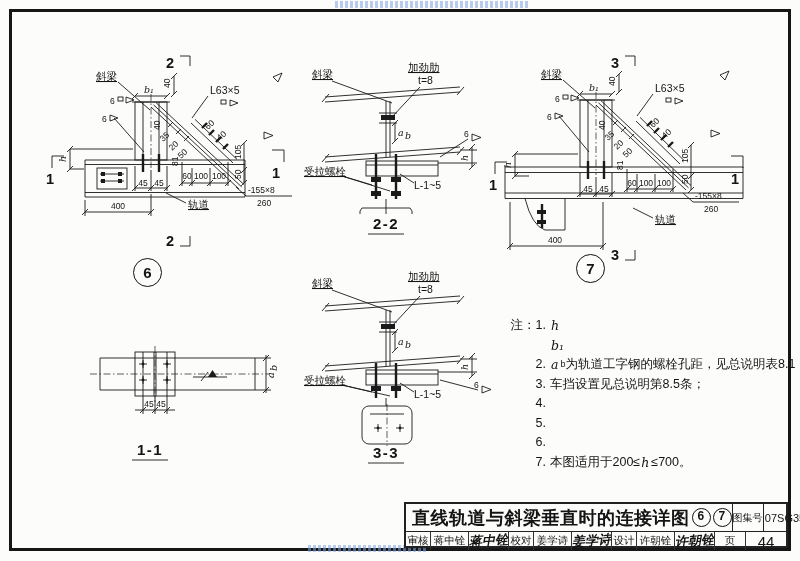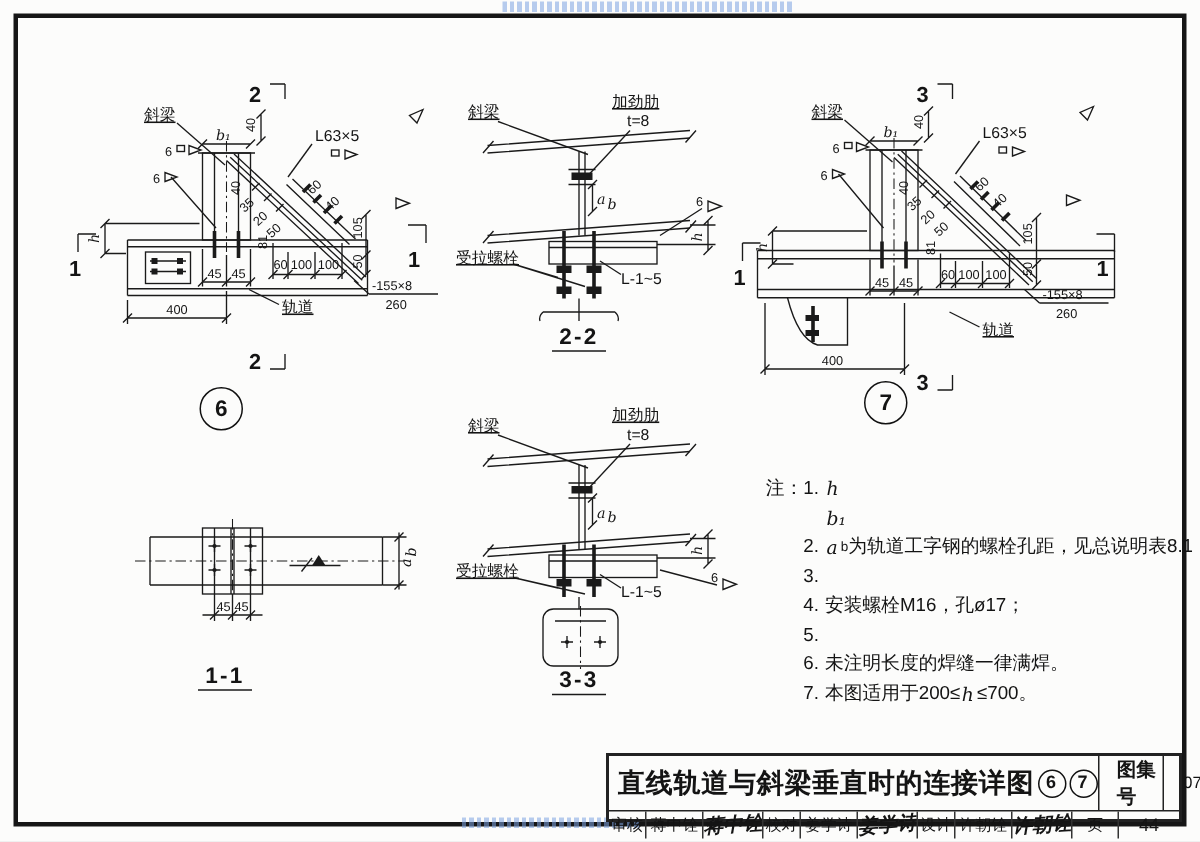--- a/index.html
+++ b/index.html
@@ -477,6 +477,7 @@
     </div>
     <div class="note-row">
       <span class="note-num">3.</span>
+        <span>车挡设置见总说明第8.5条；</span>
         <span class="note-var"></span>
         <sub class="nsub"></sub>
         <span></span>

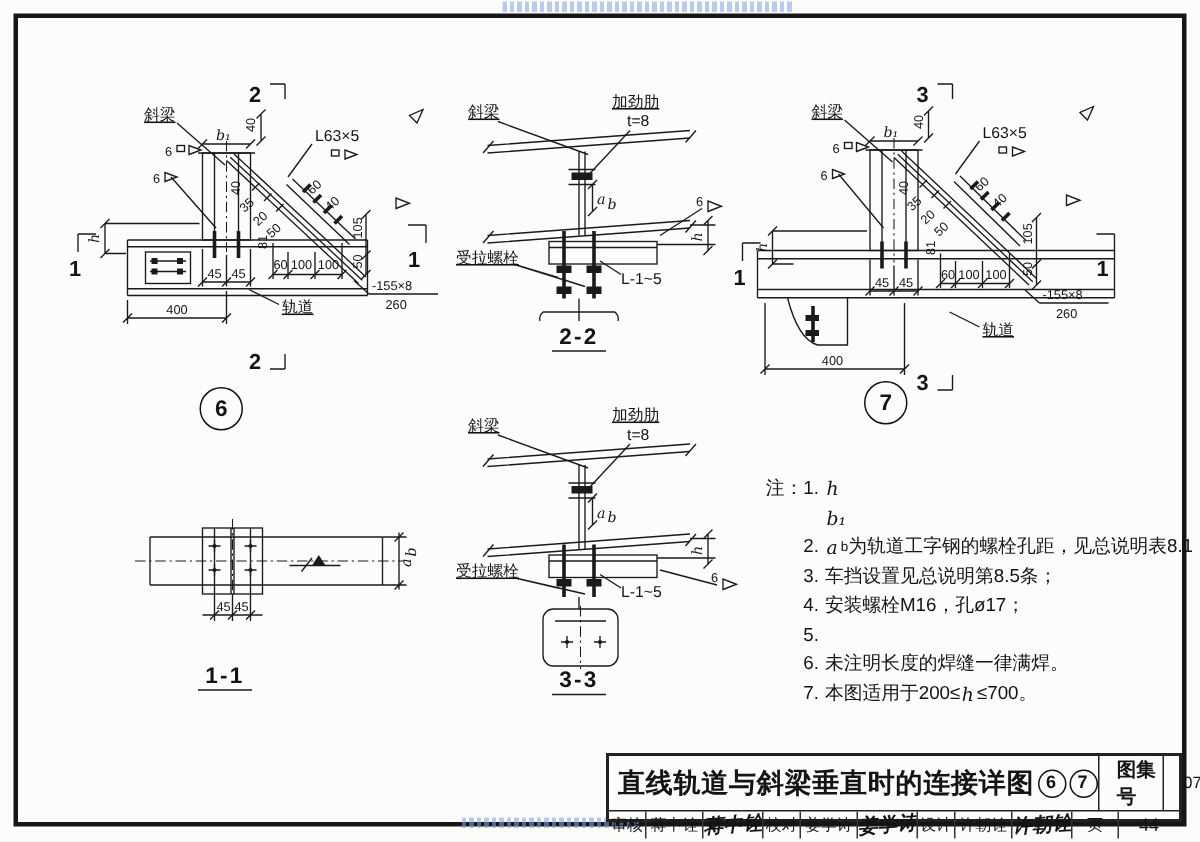--- a/index.html
+++ b/index.html
@@ -484,7 +484,6 @@
     </div>
     <div class="note-row">
       <span class="note-num">4.</span>
-        <span>安装螺栓M16，孔ø17；</span>
         <span class="note-var"></span>
         <sub class="nsub"></sub>
         <span></span>

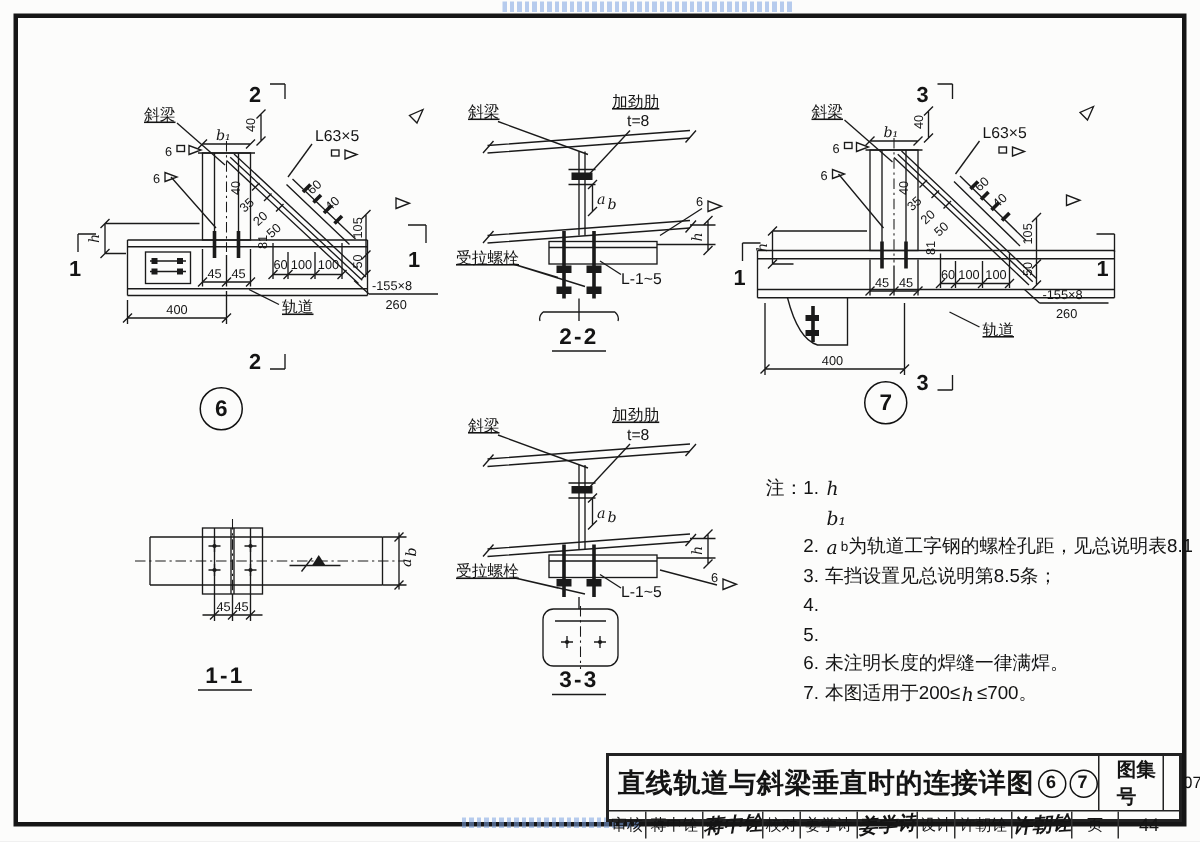--- a/index.html
+++ b/index.html
@@ -496,7 +496,6 @@
     </div>
     <div class="note-row">
       <span class="note-num">6.</span>
-        <span>未注明长度的焊缝一律满焊。</span>
         <span class="note-var"></span>
         <sub class="nsub"></sub>
         <span></span>

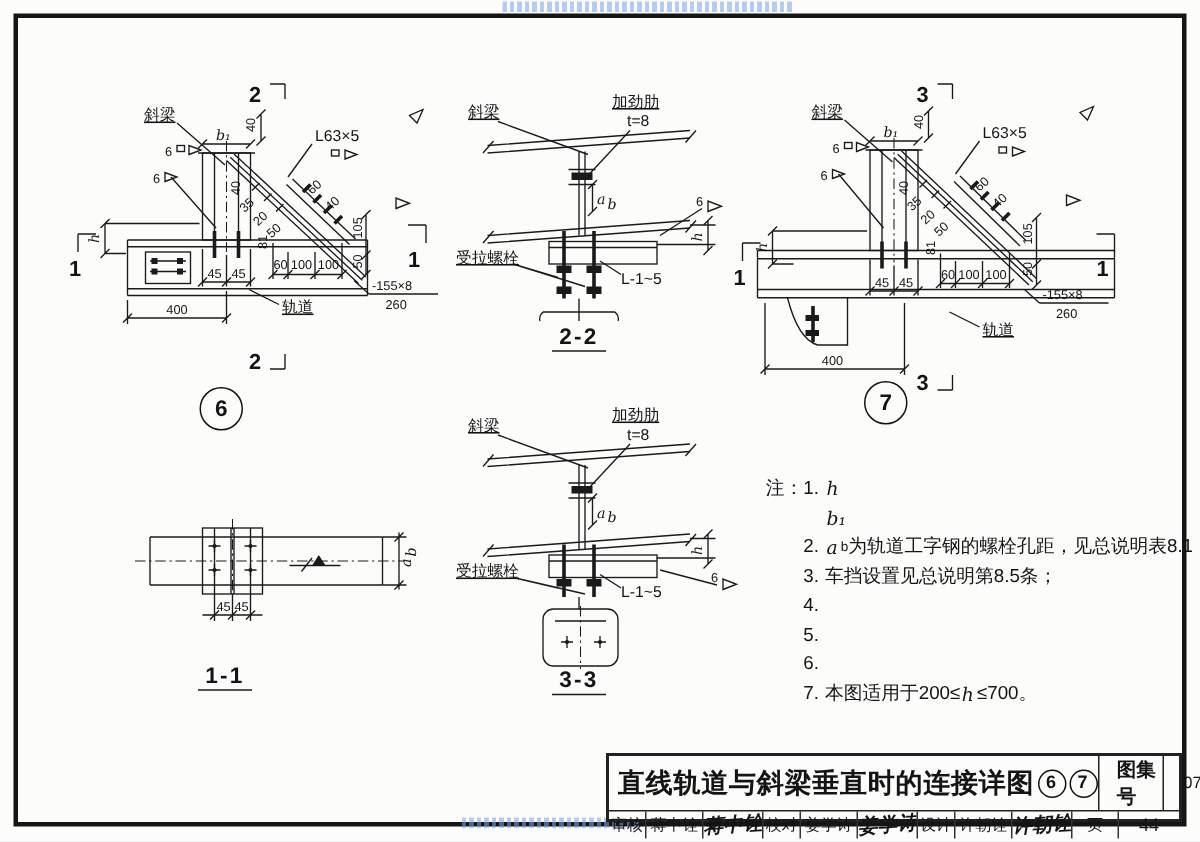--- a/index.html
+++ b/index.html
@@ -29,7 +29,7 @@
   
   #tb{position:absolute;left:404px;right:12px;top:502px;bottom:13px;border:2px solid #222;
       display:flex;flex-direction:column;background:#fcfcfb;}
-  .tb-r1{flex:0 0 27px;display:flex;border-bottom:1.5px solid #222;gap:12px;}
+  .tb-r1{flex:0 0 27px;display:flex;border-bottom:1.5px solid #222;}
   .tb-title{flex:1;display:flex;align-items:center;padding-left:6px;font-size:18px;font-weight:bold;
             letter-spacing:.5px;border-right:1.5px solid #222;white-space:nowrap;}
   .badge{display:inline-block;width:17px;height:17px;line-height:15px;border:1.5px solid #111;

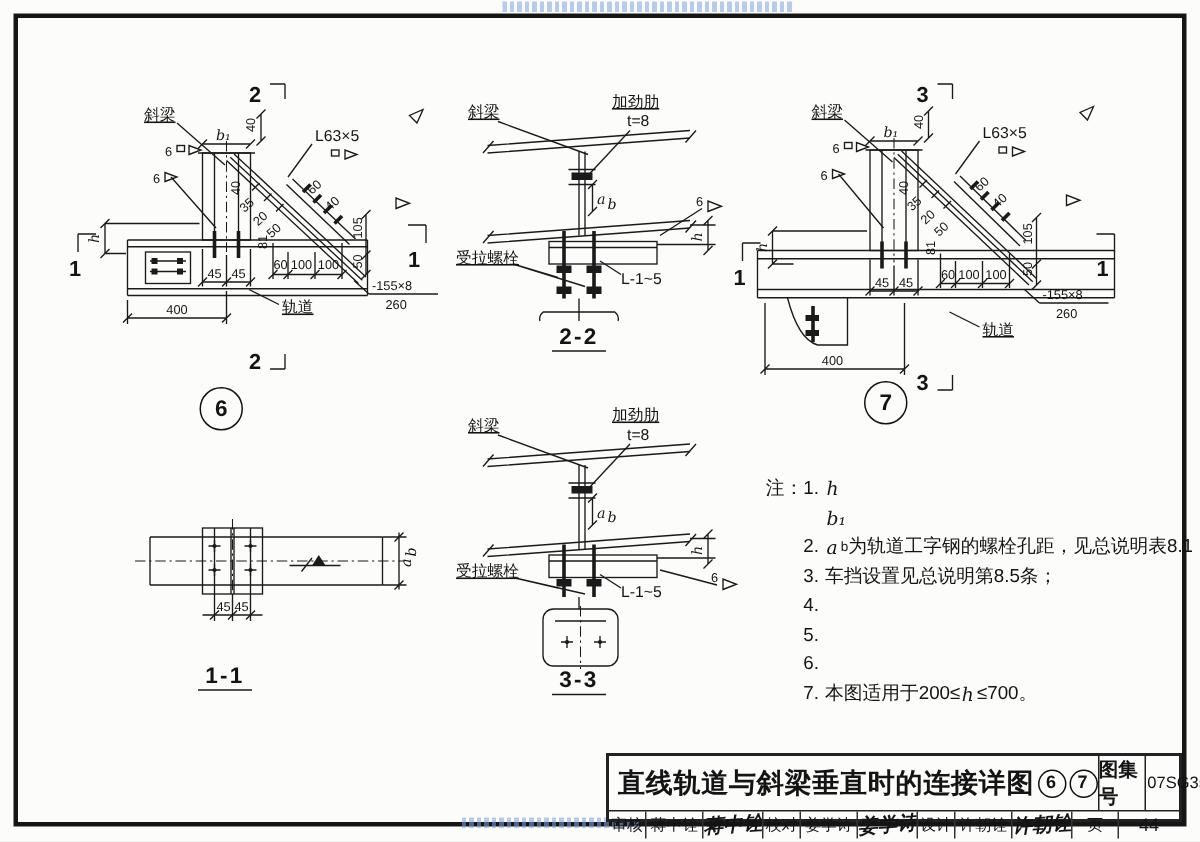--- a/index.html
+++ b/index.html
@@ -35,8 +35,8 @@
   .badge{display:inline-block;width:17px;height:17px;line-height:15px;border:1.5px solid #111;
          border-radius:50%;font-size:12px;font-weight:bold;text-align:center;margin-left:2px;
          vertical-align:1px;}
-  .tb-lab{flex:0 0 30px;display:flex;align-items:center;justify-content:center;font-size:13px;
-          border-right:1.5px solid #222;font-weight:bold;}
+  .tb-lab{flex:0 0 30px;display:flex;align-items:center;justify-content:center;font-size:10px;
+          border-right:1.5px solid #222;}
   .tb-val{flex:0 0 59px;display:flex;align-items:center;justify-content:center;font-size:11px;}
   .tb-r2{flex:1;display:flex;font-size:10.5px;}
   .tb-r2>div{display:flex;align-items:center;justify-content:center;border-right:1px solid #333;

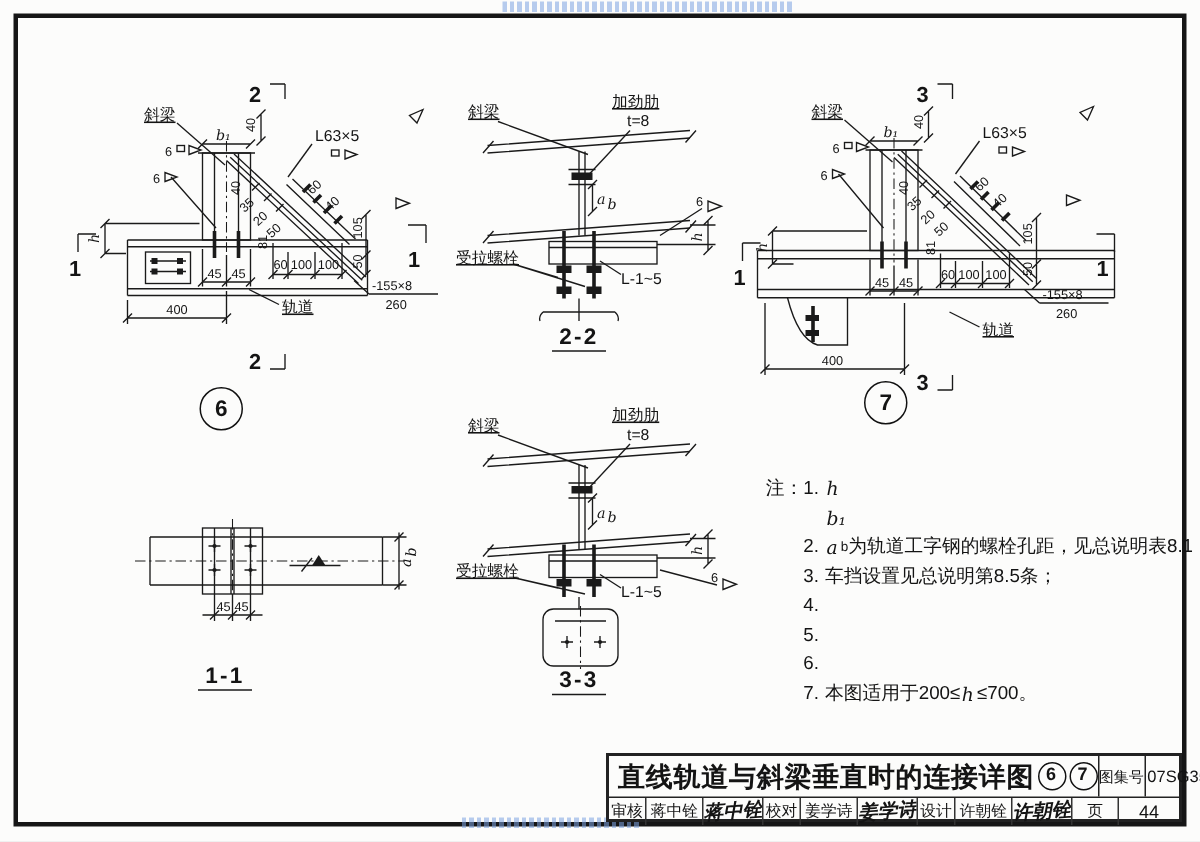--- a/index.html
+++ b/index.html
@@ -47,7 +47,7 @@
   .sig{font-family:"DejaVu Serif",serif;font-style:italic;font-weight:bold;font-size:13px;
        transform:rotate(-4deg);}
   .c-page-lab{flex:0 0 30px;font-size:10.5px;}
-  .c-page-val{flex:1;border-right:none !important;font-size:12px;}
+  .c-page-val{flex:1;border-right:none !important;font-size:15px;}
 </style>
 </head>
 <body>

